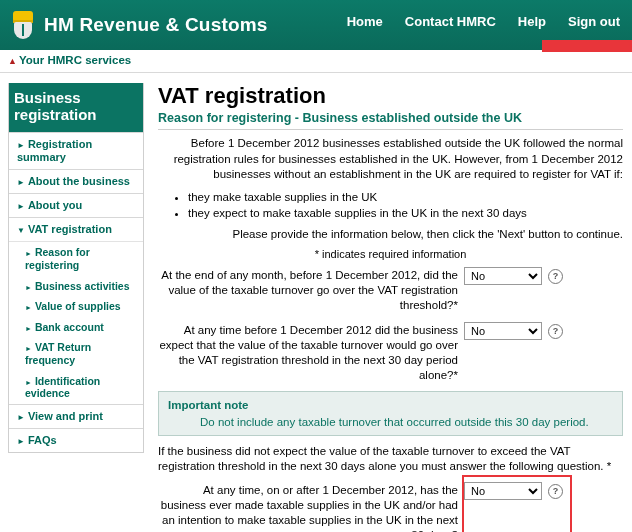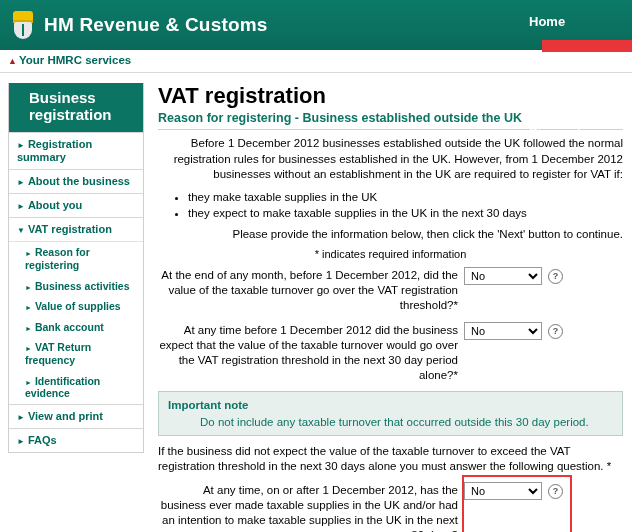--- a/index.html
+++ b/index.html
@@ -69,7 +69,6 @@
     top: 14px;
     display: flex;
     gap: 22px;
-    flex-direction: column;
   }
   .header-nav a {
     color: #ffffff;

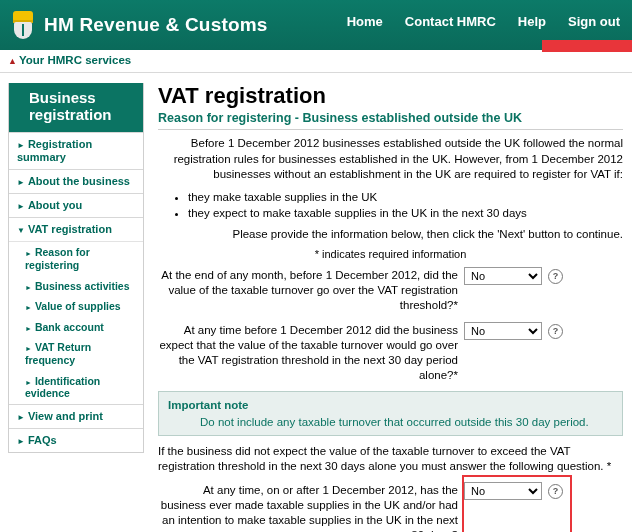--- a/index.html
+++ b/index.html
@@ -127,7 +127,7 @@
     color: #ffffff;
     font-size: 15px;
     font-weight: bold;
-    padding: 6px 8px 8px 20px;
+    padding: 6px 8px 8px 5px;
     line-height: 1.15;
   }
   .side-item {

